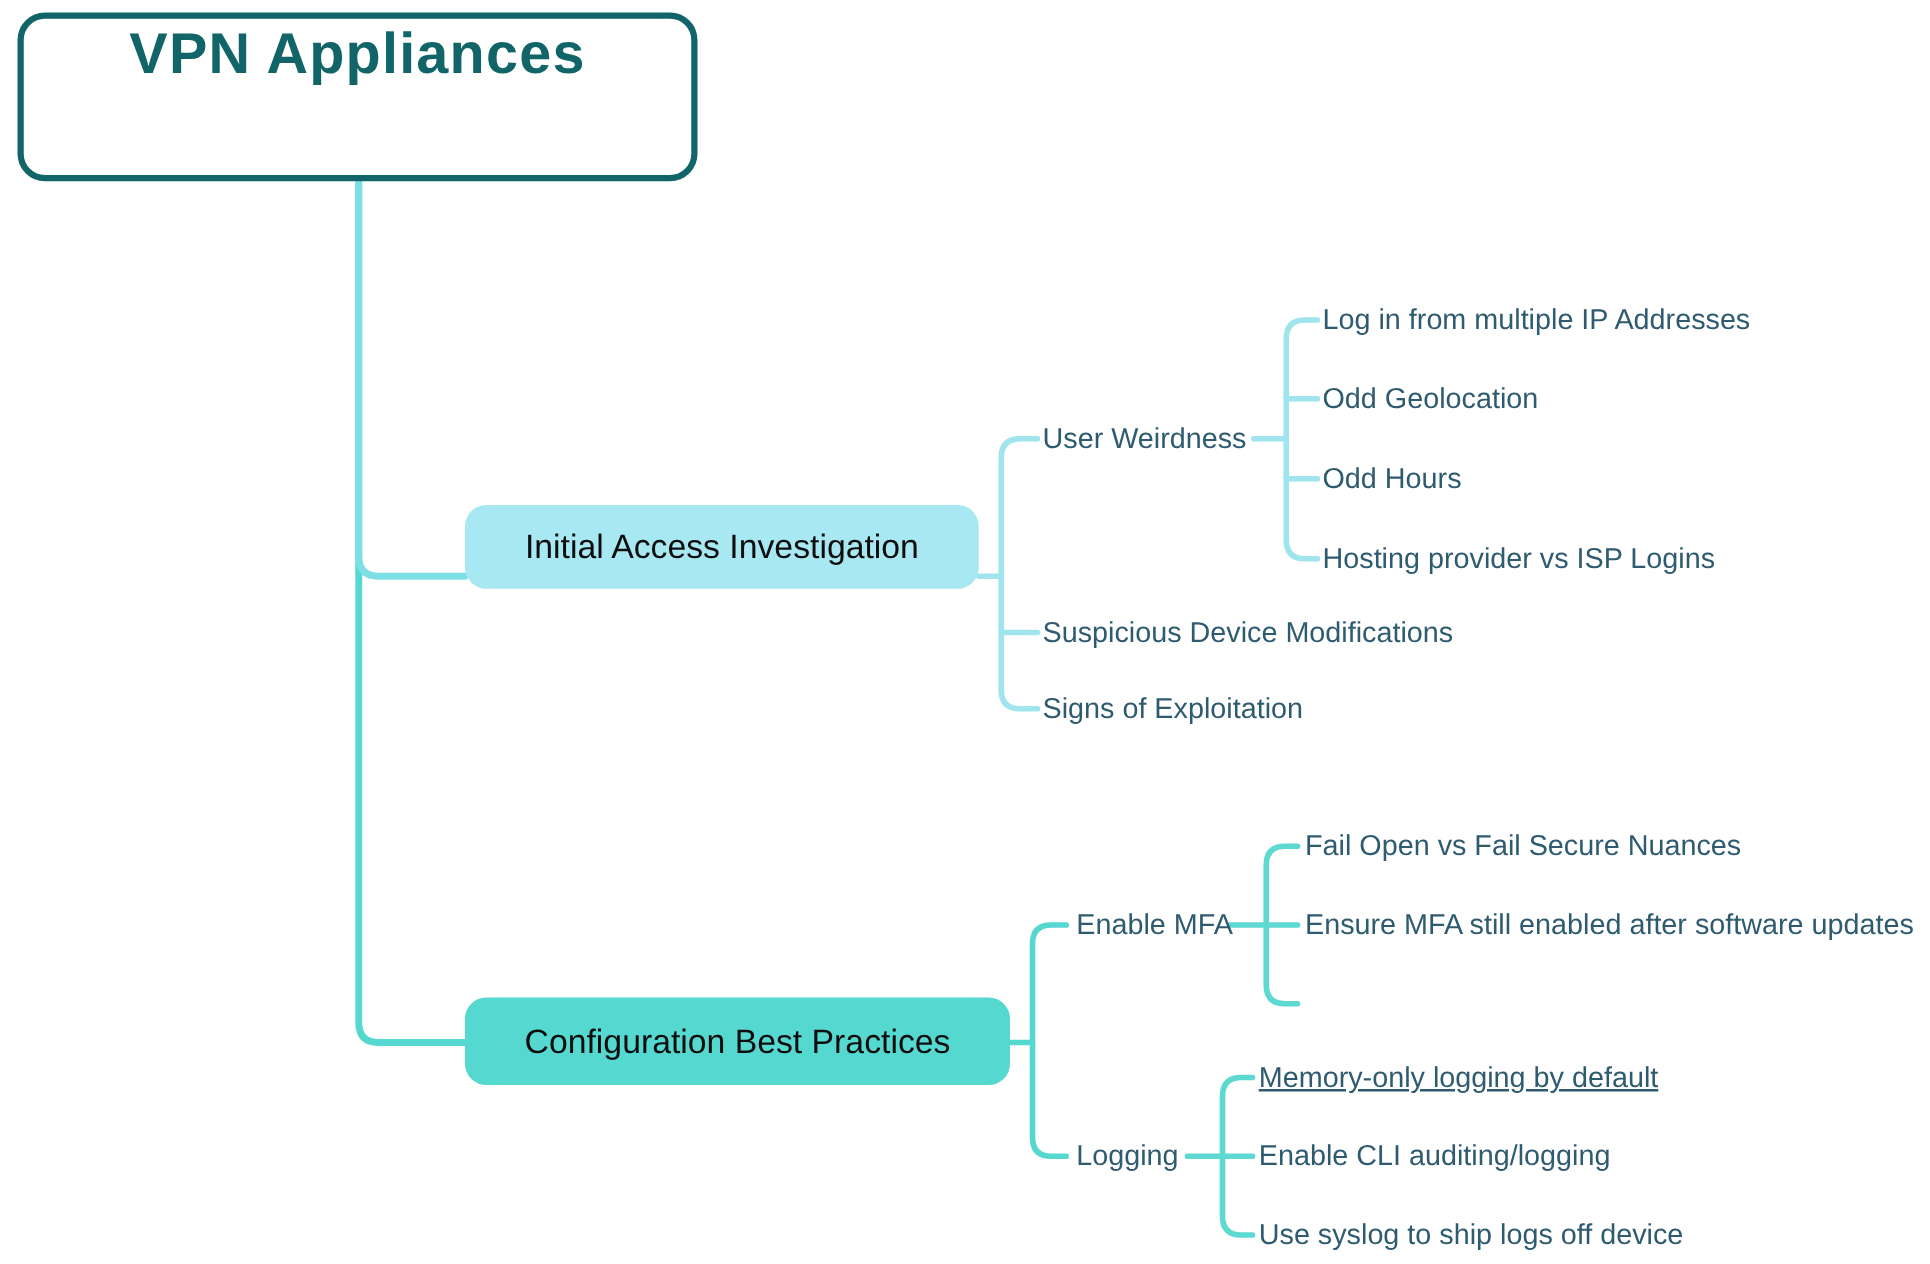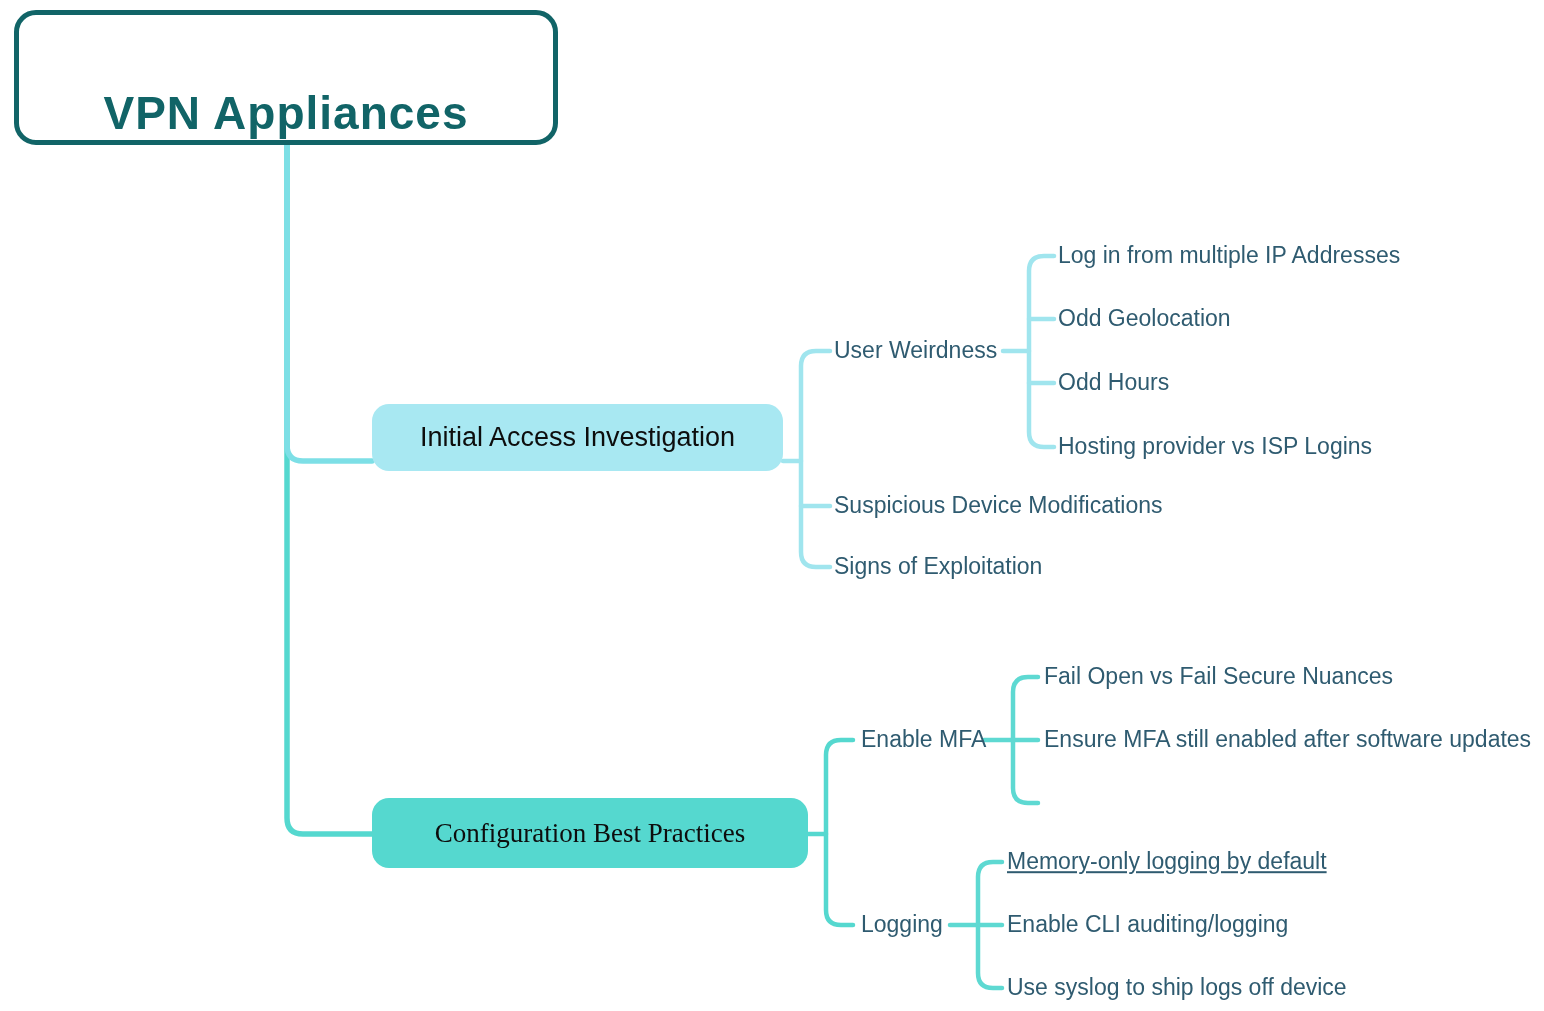--- a/index.html
+++ b/index.html
@@ -49,7 +49,7 @@
     border-radius: 22px;
     background: var(--background);
     display: flex;
-    align-items: flex-end;
+    align-items: flex-start;
     justify-content: center;
     color: var(--root-accent);
     font-size: 46px;

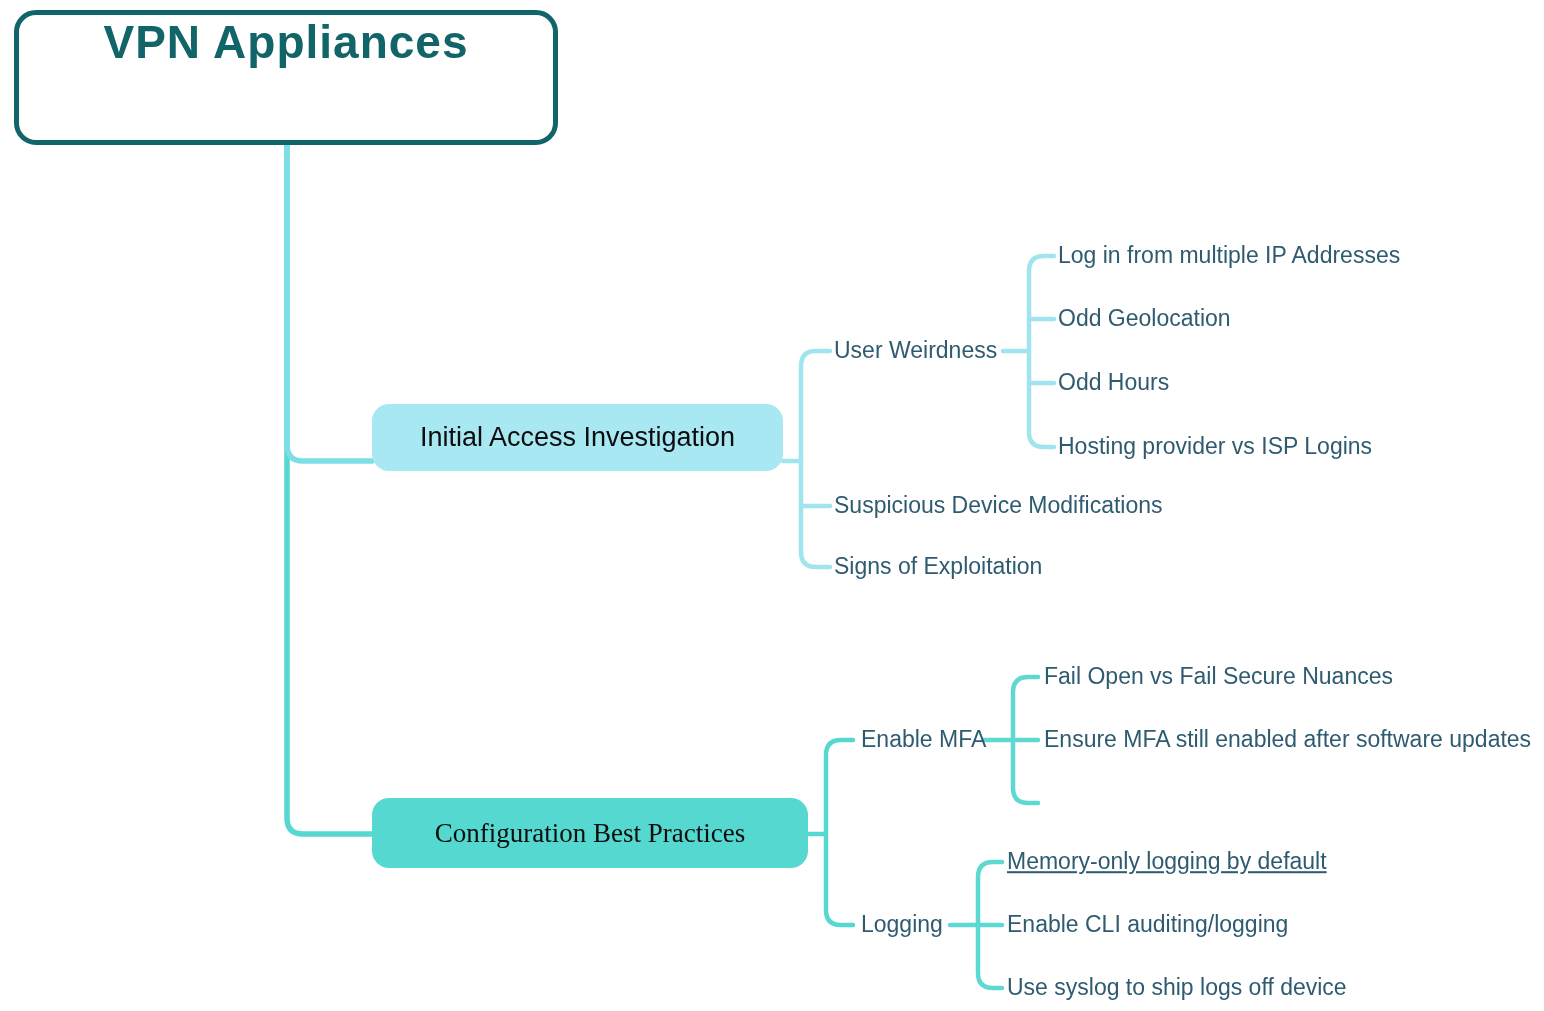--- a/index.html
+++ b/index.html
@@ -81,7 +81,6 @@
     width: 436px;
     height: 70px;
     background: var(--branch2-fill);
-    font-family: Liberation Serif, serif;
   }
   .leaf {
     position: absolute;

